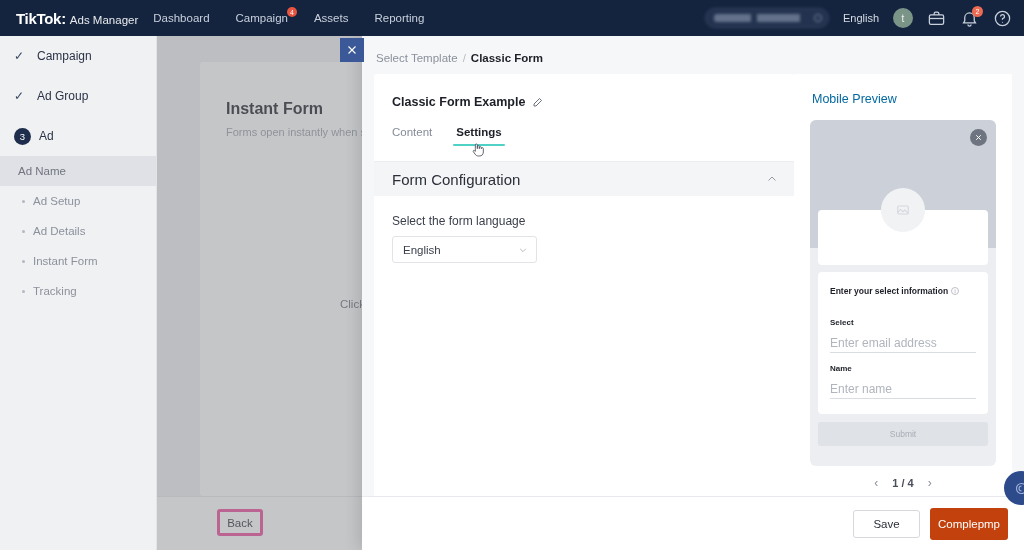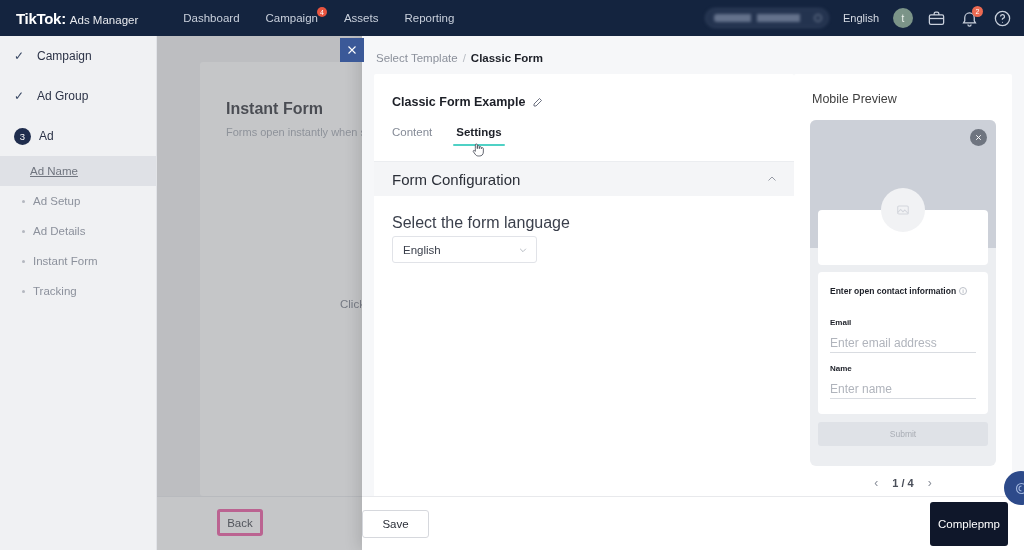--- a/index.html
+++ b/index.html
@@ -23,7 +23,7 @@
     color: #ffffff; font-size: 15px; font-weight: bold; letter-spacing: -0.3px;
   }
   .brand-sub { color: #e8eaee; font-size: 11.5px; margin-left: 4px; }
-  .nav-links { display: flex; align-items: flex-start; margin-left: 45px; gap: 26px; }
+  .nav-links { display: flex; align-items: flex-start; margin-left: 15px; gap: 26px; }
   .nav-link {
     color: #c9d0dc; font-size: 11.5px; position: relative; cursor: pointer;
     white-space: nowrap;

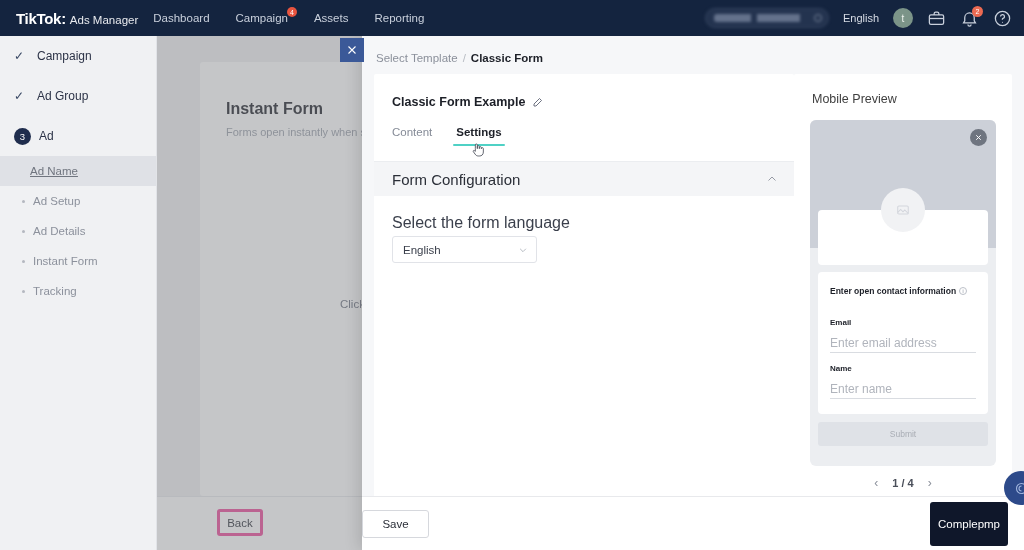--- a/index.html
+++ b/index.html
@@ -212,7 +212,7 @@
     background: #ffffff; border-radius: 2px;
   }
   .preview-title {
-    position: absolute; left: 18px; top: 18px; font-size: 12.5px; color: #404040;
+    position: absolute; left: 18px; top: 18px; font-size: 12.5px; color: #0369a1;
   }
   .phone {
     position: absolute; left: 16px; top: 46px; width: 186px; height: 346px;

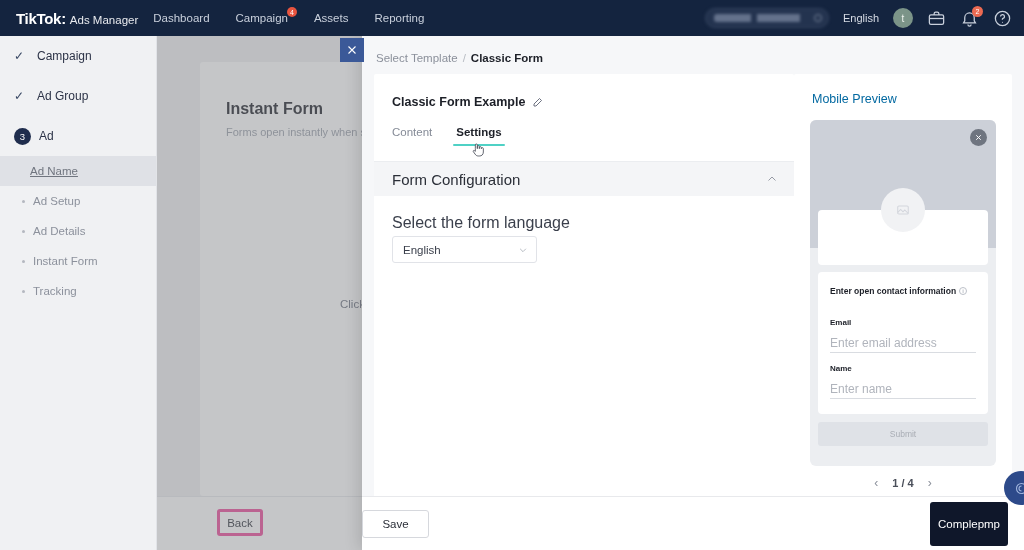--- a/index.html
+++ b/index.html
@@ -97,7 +97,7 @@
     margin-right: 8px; flex: 0 0 auto;
   }
   .side-sub.active {
-    background: #dfe1e6; color: #70757f; padding-left: 30px; text-decoration: underline;
+    background: #dfe1e6; color: #70757f; padding-left: 18px;
   }
 
   

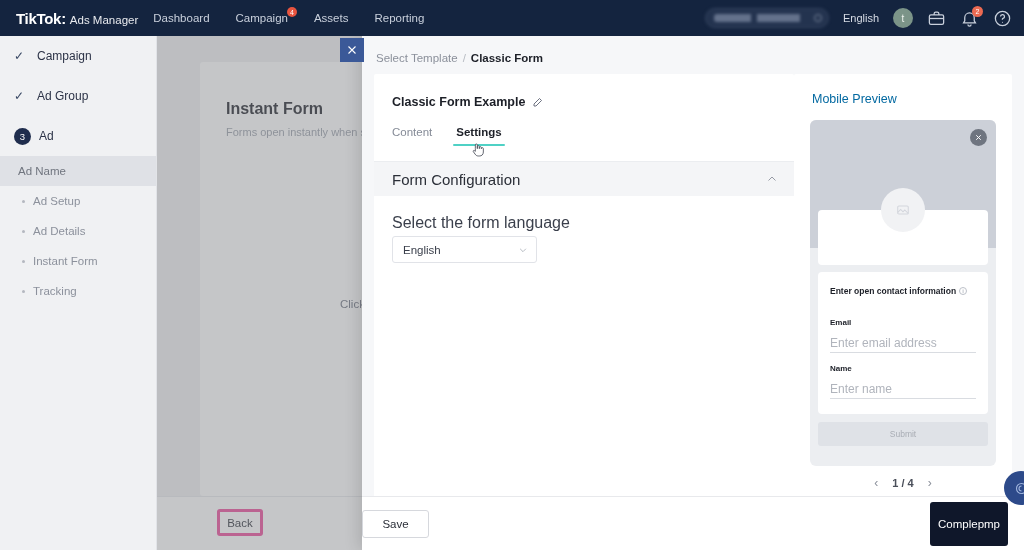--- a/index.html
+++ b/index.html
@@ -194,7 +194,7 @@
   .chev-up svg { display: block; width: 12px; height: 12px; }
 
   .field-label {
-    position: absolute; left: 18px; top: 140px; font-size: 16px; color: #3a3f4b;
+    position: absolute; left: 18px; top: 140px; font-size: 12px; color: #3a3f4b;
   }
   .select-box {
     position: absolute; left: 18px; top: 162px; width: 145px; height: 27px;

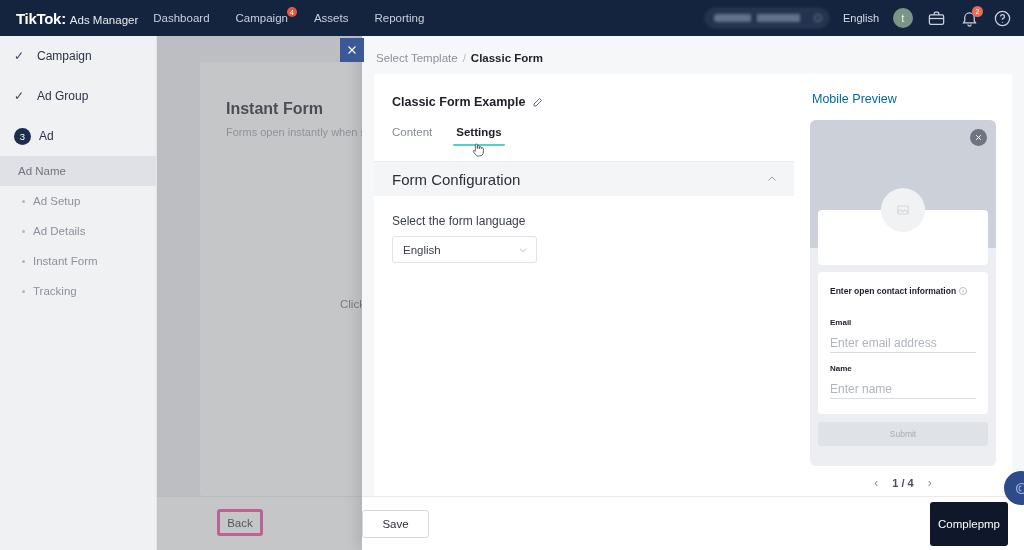--- a/index.html
+++ b/index.html
@@ -475,7 +475,7 @@
 
         <div class="form-white">
           <div class="fw-heading">
-            <span>Enter open contact information</span>
+            <span>Enter your select information</span>
             <span class="info-i">i</span>
           </div>
 

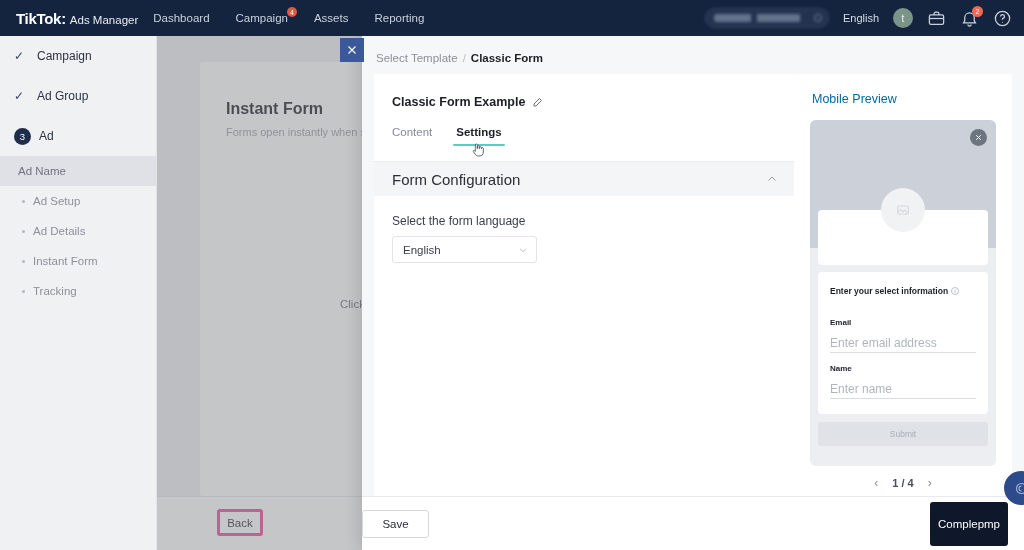--- a/index.html
+++ b/index.html
@@ -479,7 +479,7 @@
             <span class="info-i">i</span>
           </div>
 
-          <div class="fw-label" style="top:46px">Email</div>
+          <div class="fw-label" style="top:46px">Select</div>
           <div class="fw-input" style="top:64px">Enter email address</div>
           <div class="fw-rule" style="top:80px"></div>
 

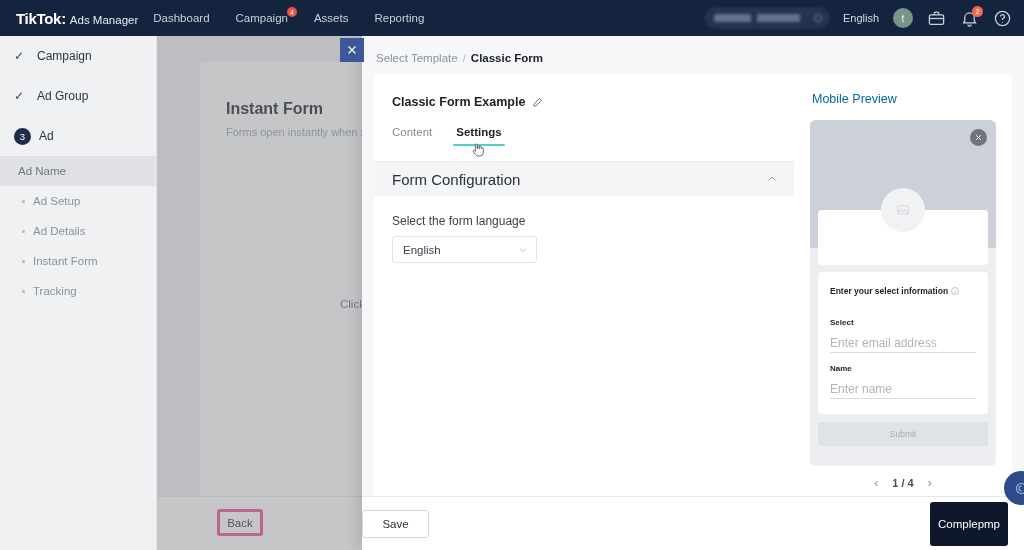--- a/index.html
+++ b/index.html
@@ -269,7 +269,7 @@
   .ov-footer {
     position: absolute; left: 0; bottom: 0; width: 662px; height: 54px;
     background: #ffffff; border-top: 1px solid #e8e9ec;
-    display: flex; align-items: center; justify-content: space-between;
+    display: flex; align-items: center; justify-content: flex-end;
     padding-right: 16px; gap: 10px;
   }
   .btn-save {

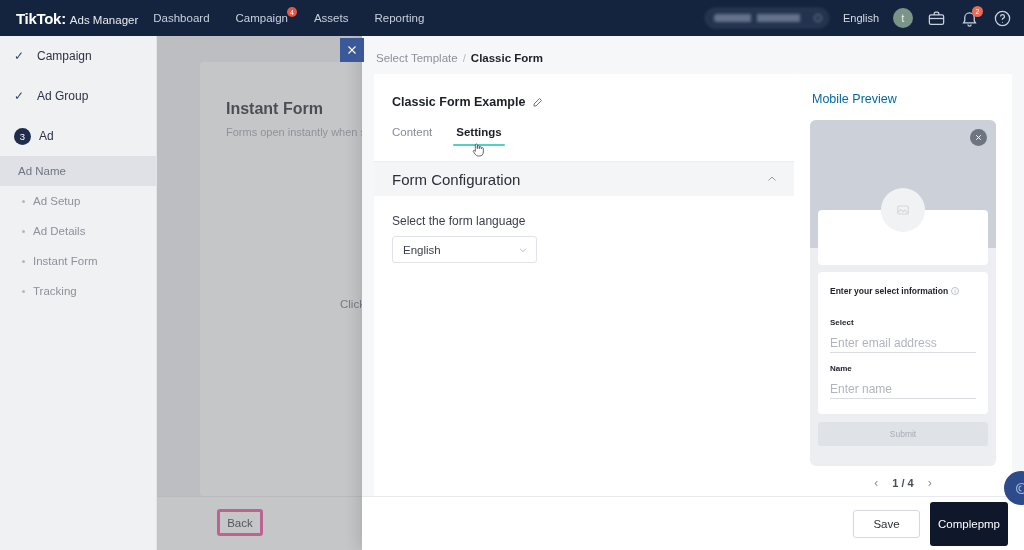--- a/index.html
+++ b/index.html
@@ -278,7 +278,7 @@
     display: flex; align-items: center; justify-content: center; cursor: pointer;
   }
   .btn-complete {
-    width: 78px; height: 44px; border-radius: 3px; background: #0f172a;
+    width: 78px; height: 32px; border-radius: 3px; background: #c2410c;
     font-size: 11.5px; color: #ffffff; cursor: pointer;
     display: flex; align-items: center; justify-content: center;
     overflow: hidden; white-space: nowrap;

